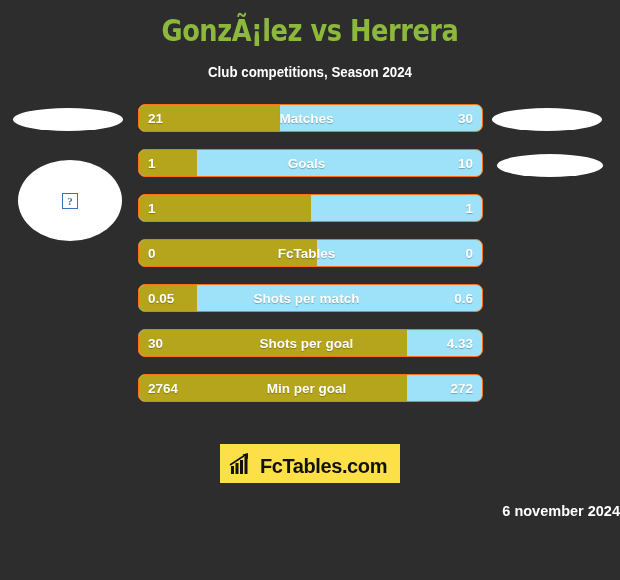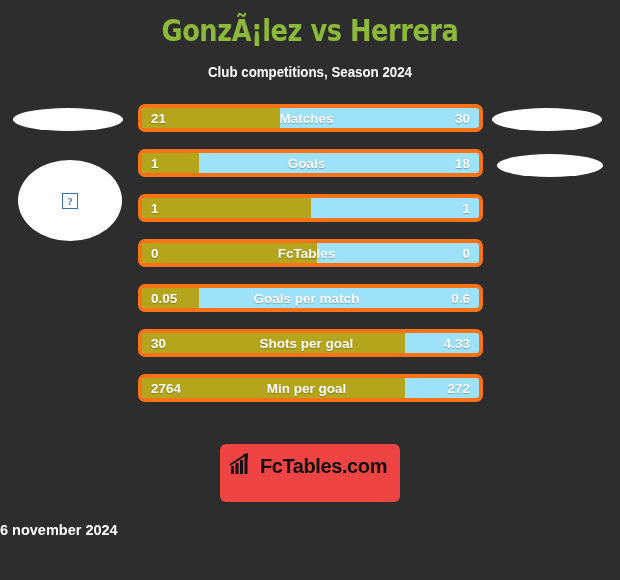--- a/index.html
+++ b/index.html
@@ -101,7 +101,7 @@
     position: relative;
     height: 28px;
     margin-bottom: 17px;
-    border: 4px solid #f97316;
+    border: 1px solid #f97316;
     border-radius: 7px;
     box-sizing: border-box;
     overflow: hidden;

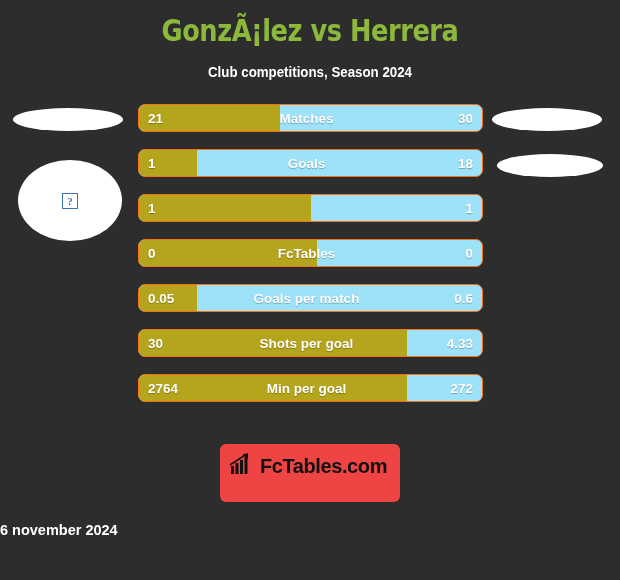--- a/index.html
+++ b/index.html
@@ -203,7 +203,7 @@
           <div class="bar-fill" style="width: 17%; background: rgb(181, 165, 28);"></div>
           <span class="bar-home">1</span>
           <span class="bar-label">Goals</span>
-          <span class="bar-away">18</span>
+          <span class="bar-away">10</span>
         </div>
         <div class="bar-row">
           <div class="bar-fill" style="width: 50%; background: rgb(181, 165, 28);"></div>

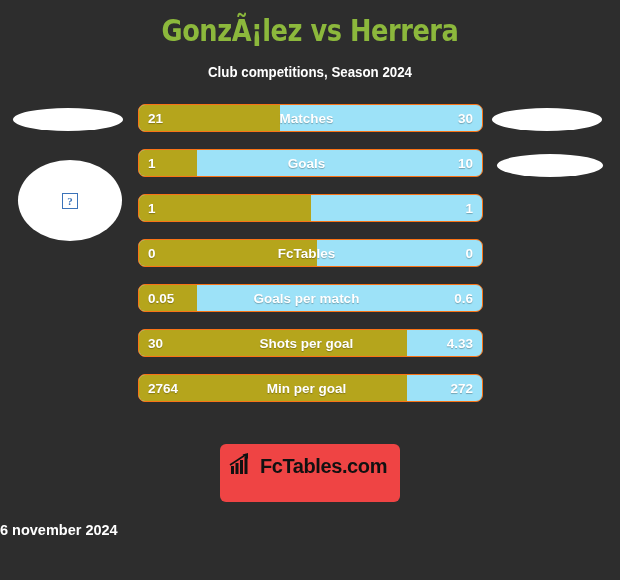--- a/index.html
+++ b/index.html
@@ -219,7 +219,7 @@
         <div class="bar-row">
           <div class="bar-fill" style="width: 17%; background: rgb(181, 165, 28);"></div>
           <span class="bar-home">0.05</span>
-          <span class="bar-label">Goals per match</span>
+          <span class="bar-label">Shots per match</span>
           <span class="bar-away">0.6</span>
         </div>
         <div class="bar-row">

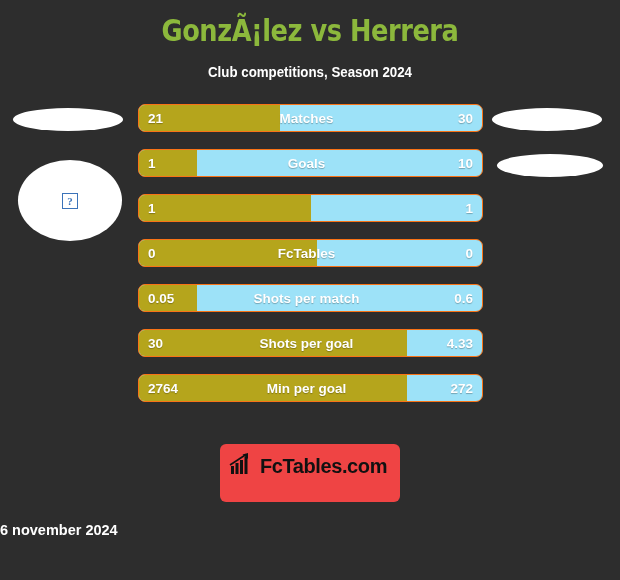--- a/index.html
+++ b/index.html
@@ -149,11 +149,10 @@
   }
   .logo-box {
     display: inline-block;
-    background: #ef4444;
-    padding: 9px 22px 23px 18px;
+    background: #fde047;
+    padding: 9px 22px 4px 18px;
     width: 180px;
     box-sizing: border-box;
-    border-radius: 6px;
   }
   .logo-inner {
     display: flex;

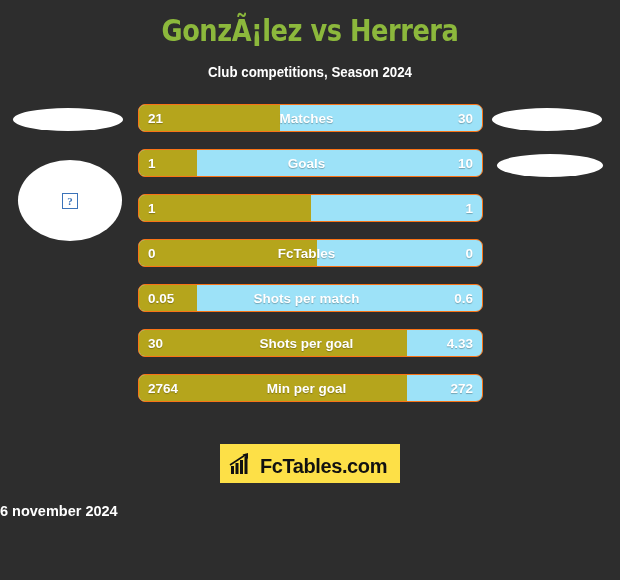--- a/index.html
+++ b/index.html
@@ -171,7 +171,7 @@
     color: #ffffff;
     font-size: 14.5px;
     font-weight: bold;
-    text-align: left;
+    text-align: right;
   }
 </style>
 </head>

